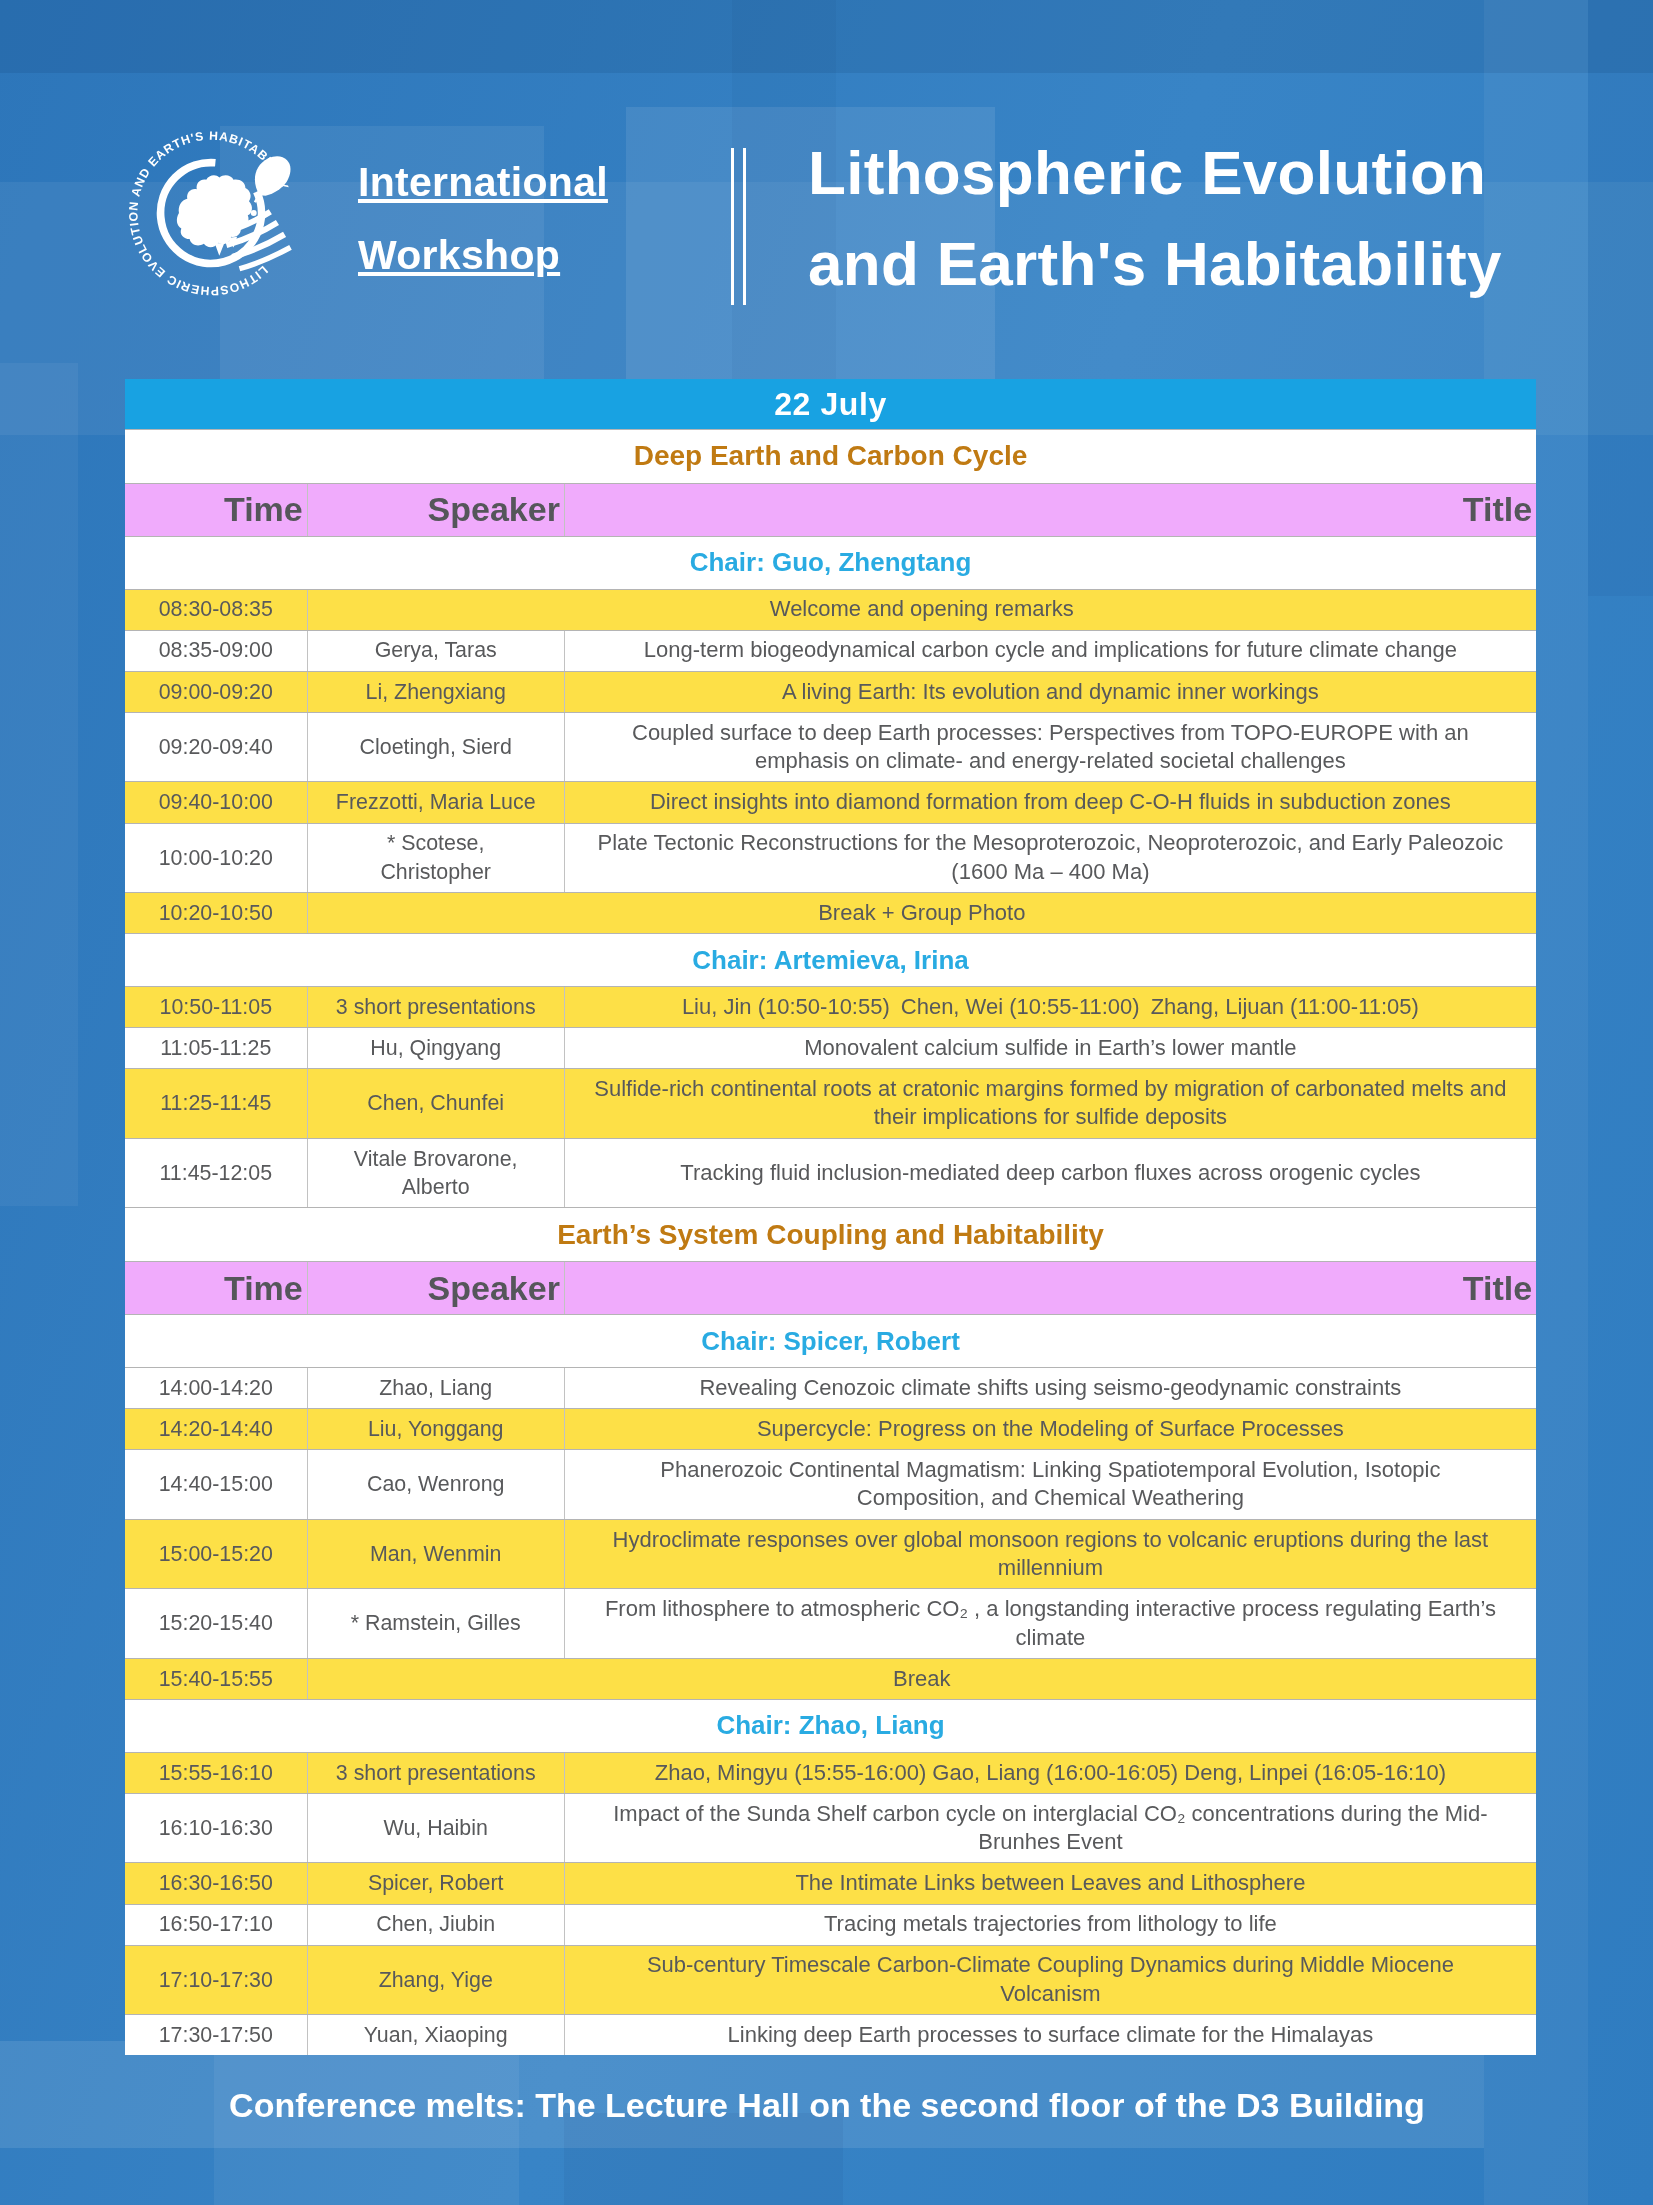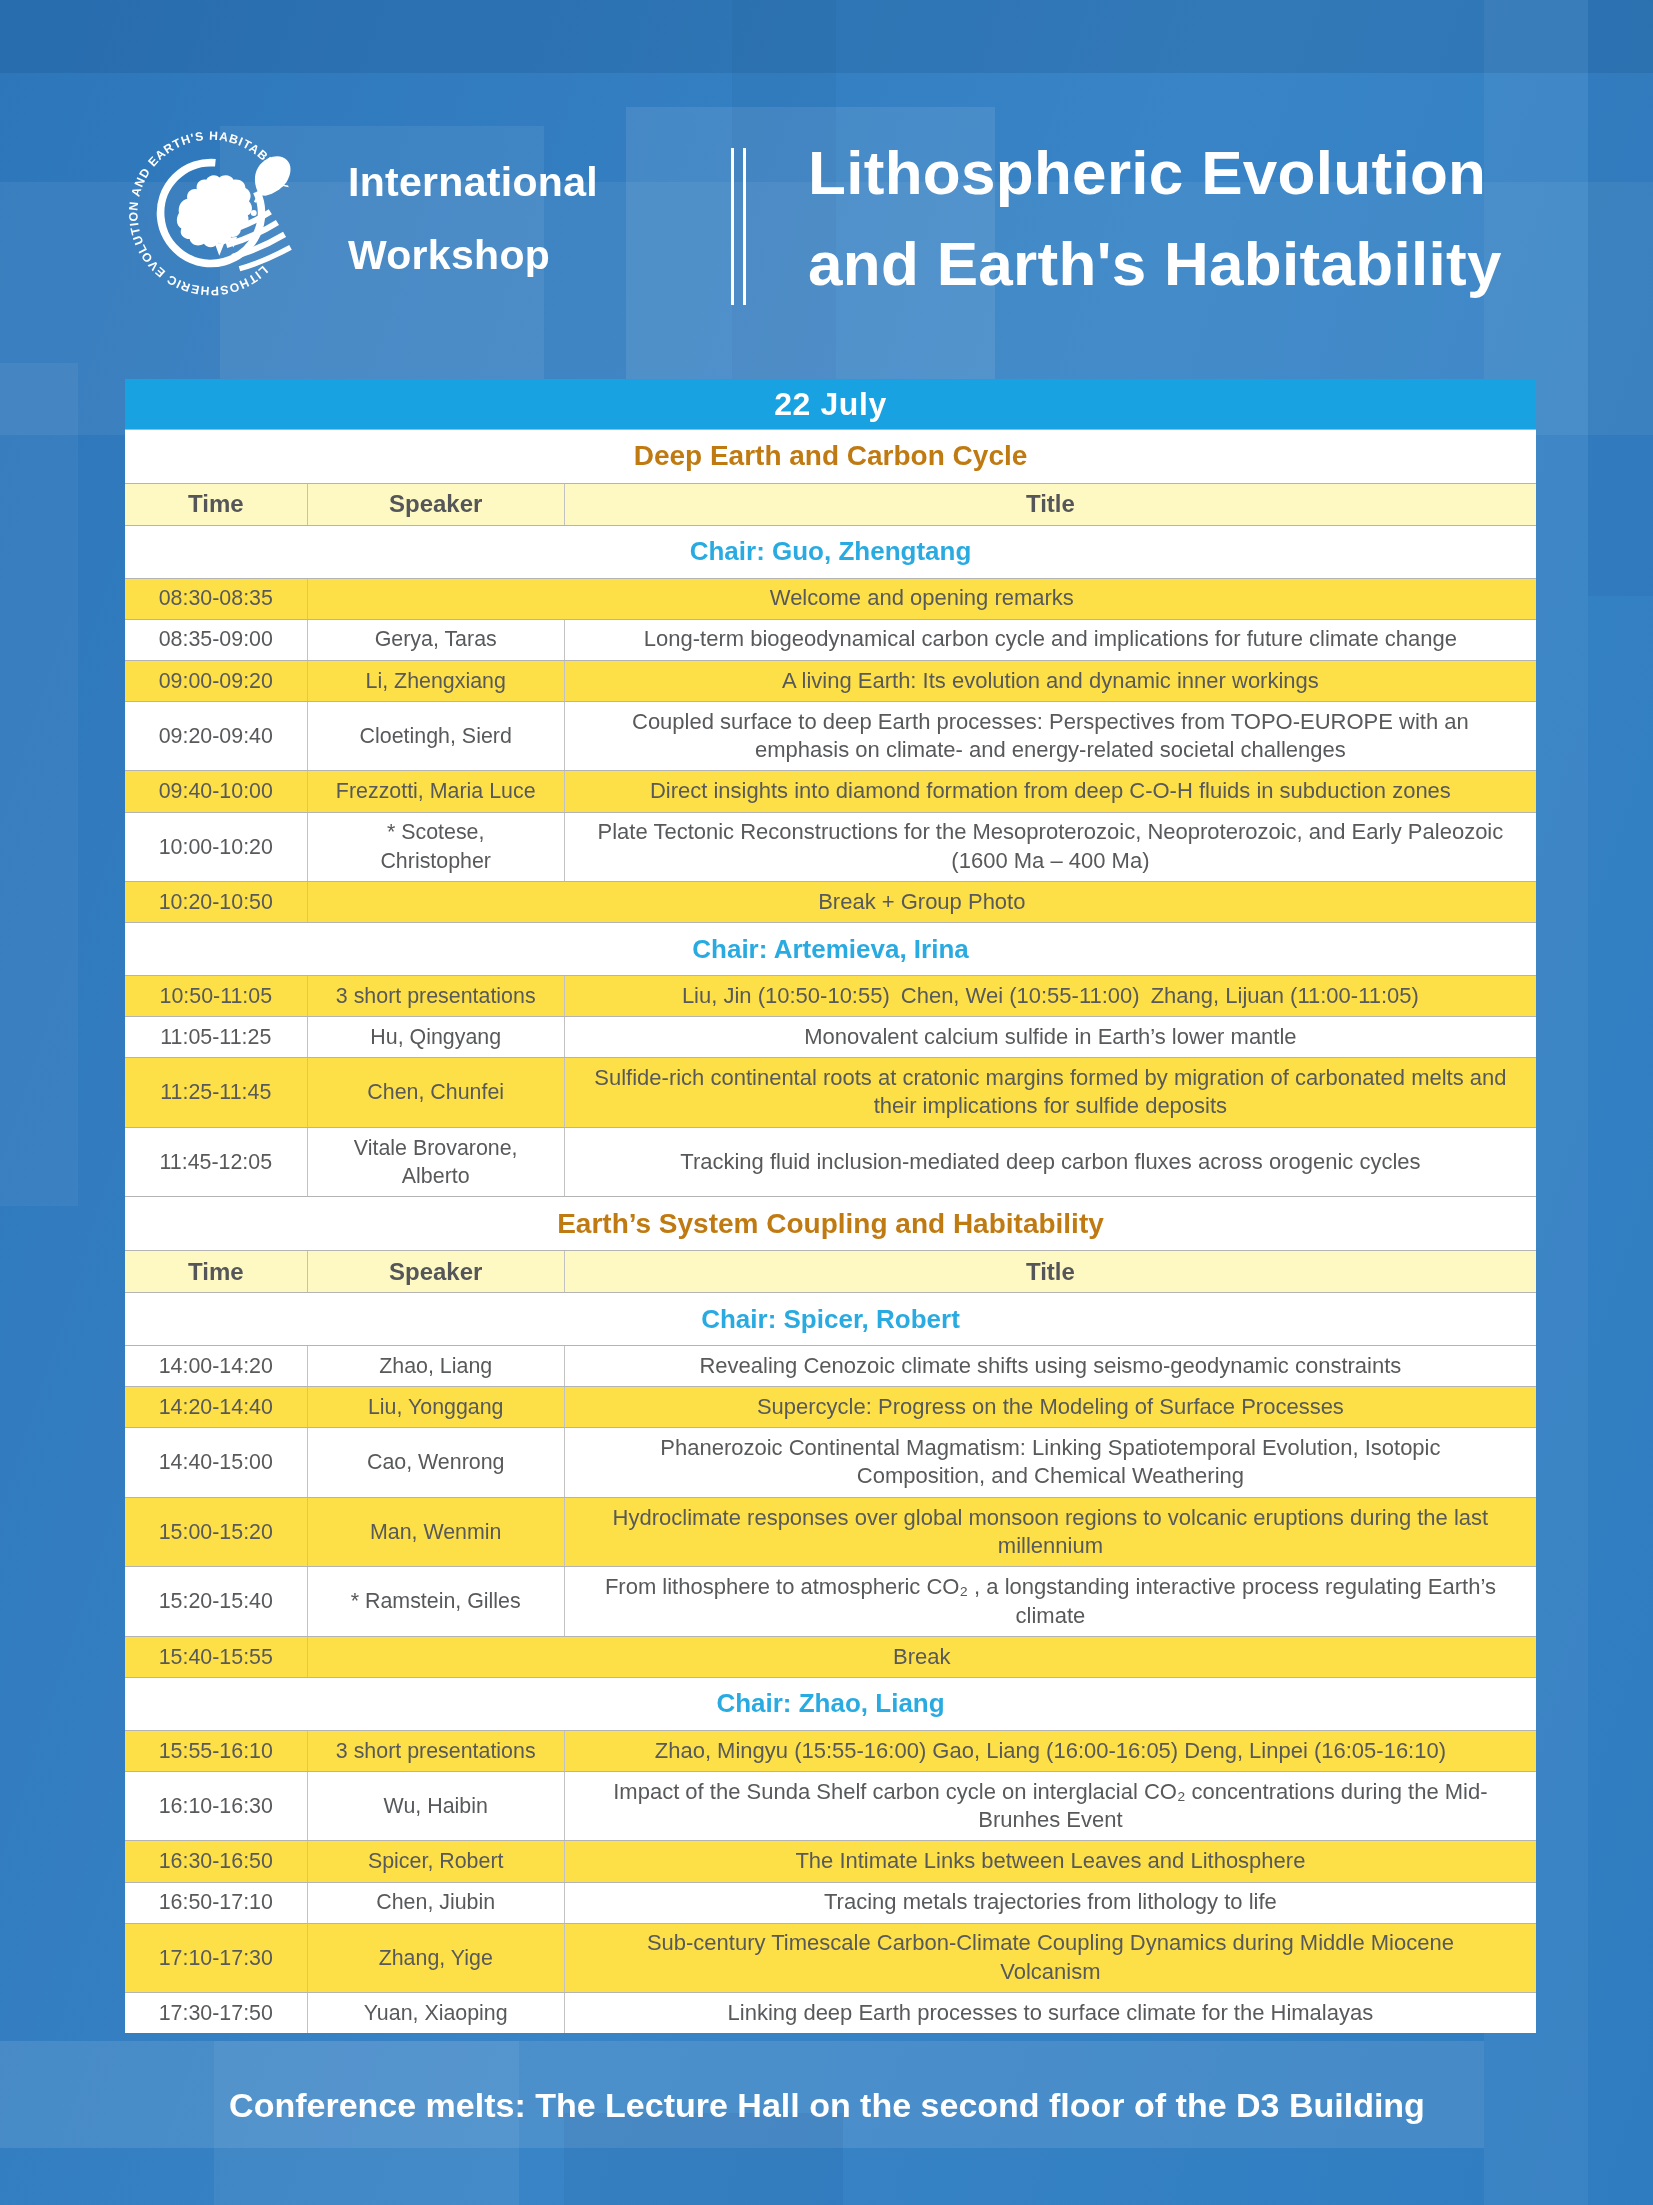--- a/index.html
+++ b/index.html
@@ -26,8 +26,8 @@
 
   
   #logo{position:absolute;left:122px;top:124px;width:178px;height:178px;}
-  #workshop-title{position:absolute;left:348px;top:146px;color:#ffffff;font-weight:bold;
-    font-size:41px;line-height:73px;letter-spacing:0.3px;}
+  #workshop-title{position:absolute;left:358px;top:146px;color:#ffffff;font-weight:bold;
+    font-size:41px;line-height:73px;letter-spacing:0.3px;text-decoration:underline;}
   #title-divider{position:absolute;left:731px;top:148px;height:157px;display:flex;}
   #title-divider .bar1{width:3.2px;background:#ffffff;}
   #title-divider .bar2{width:3.2px;background:#ffffff;margin-left:8.4px;}

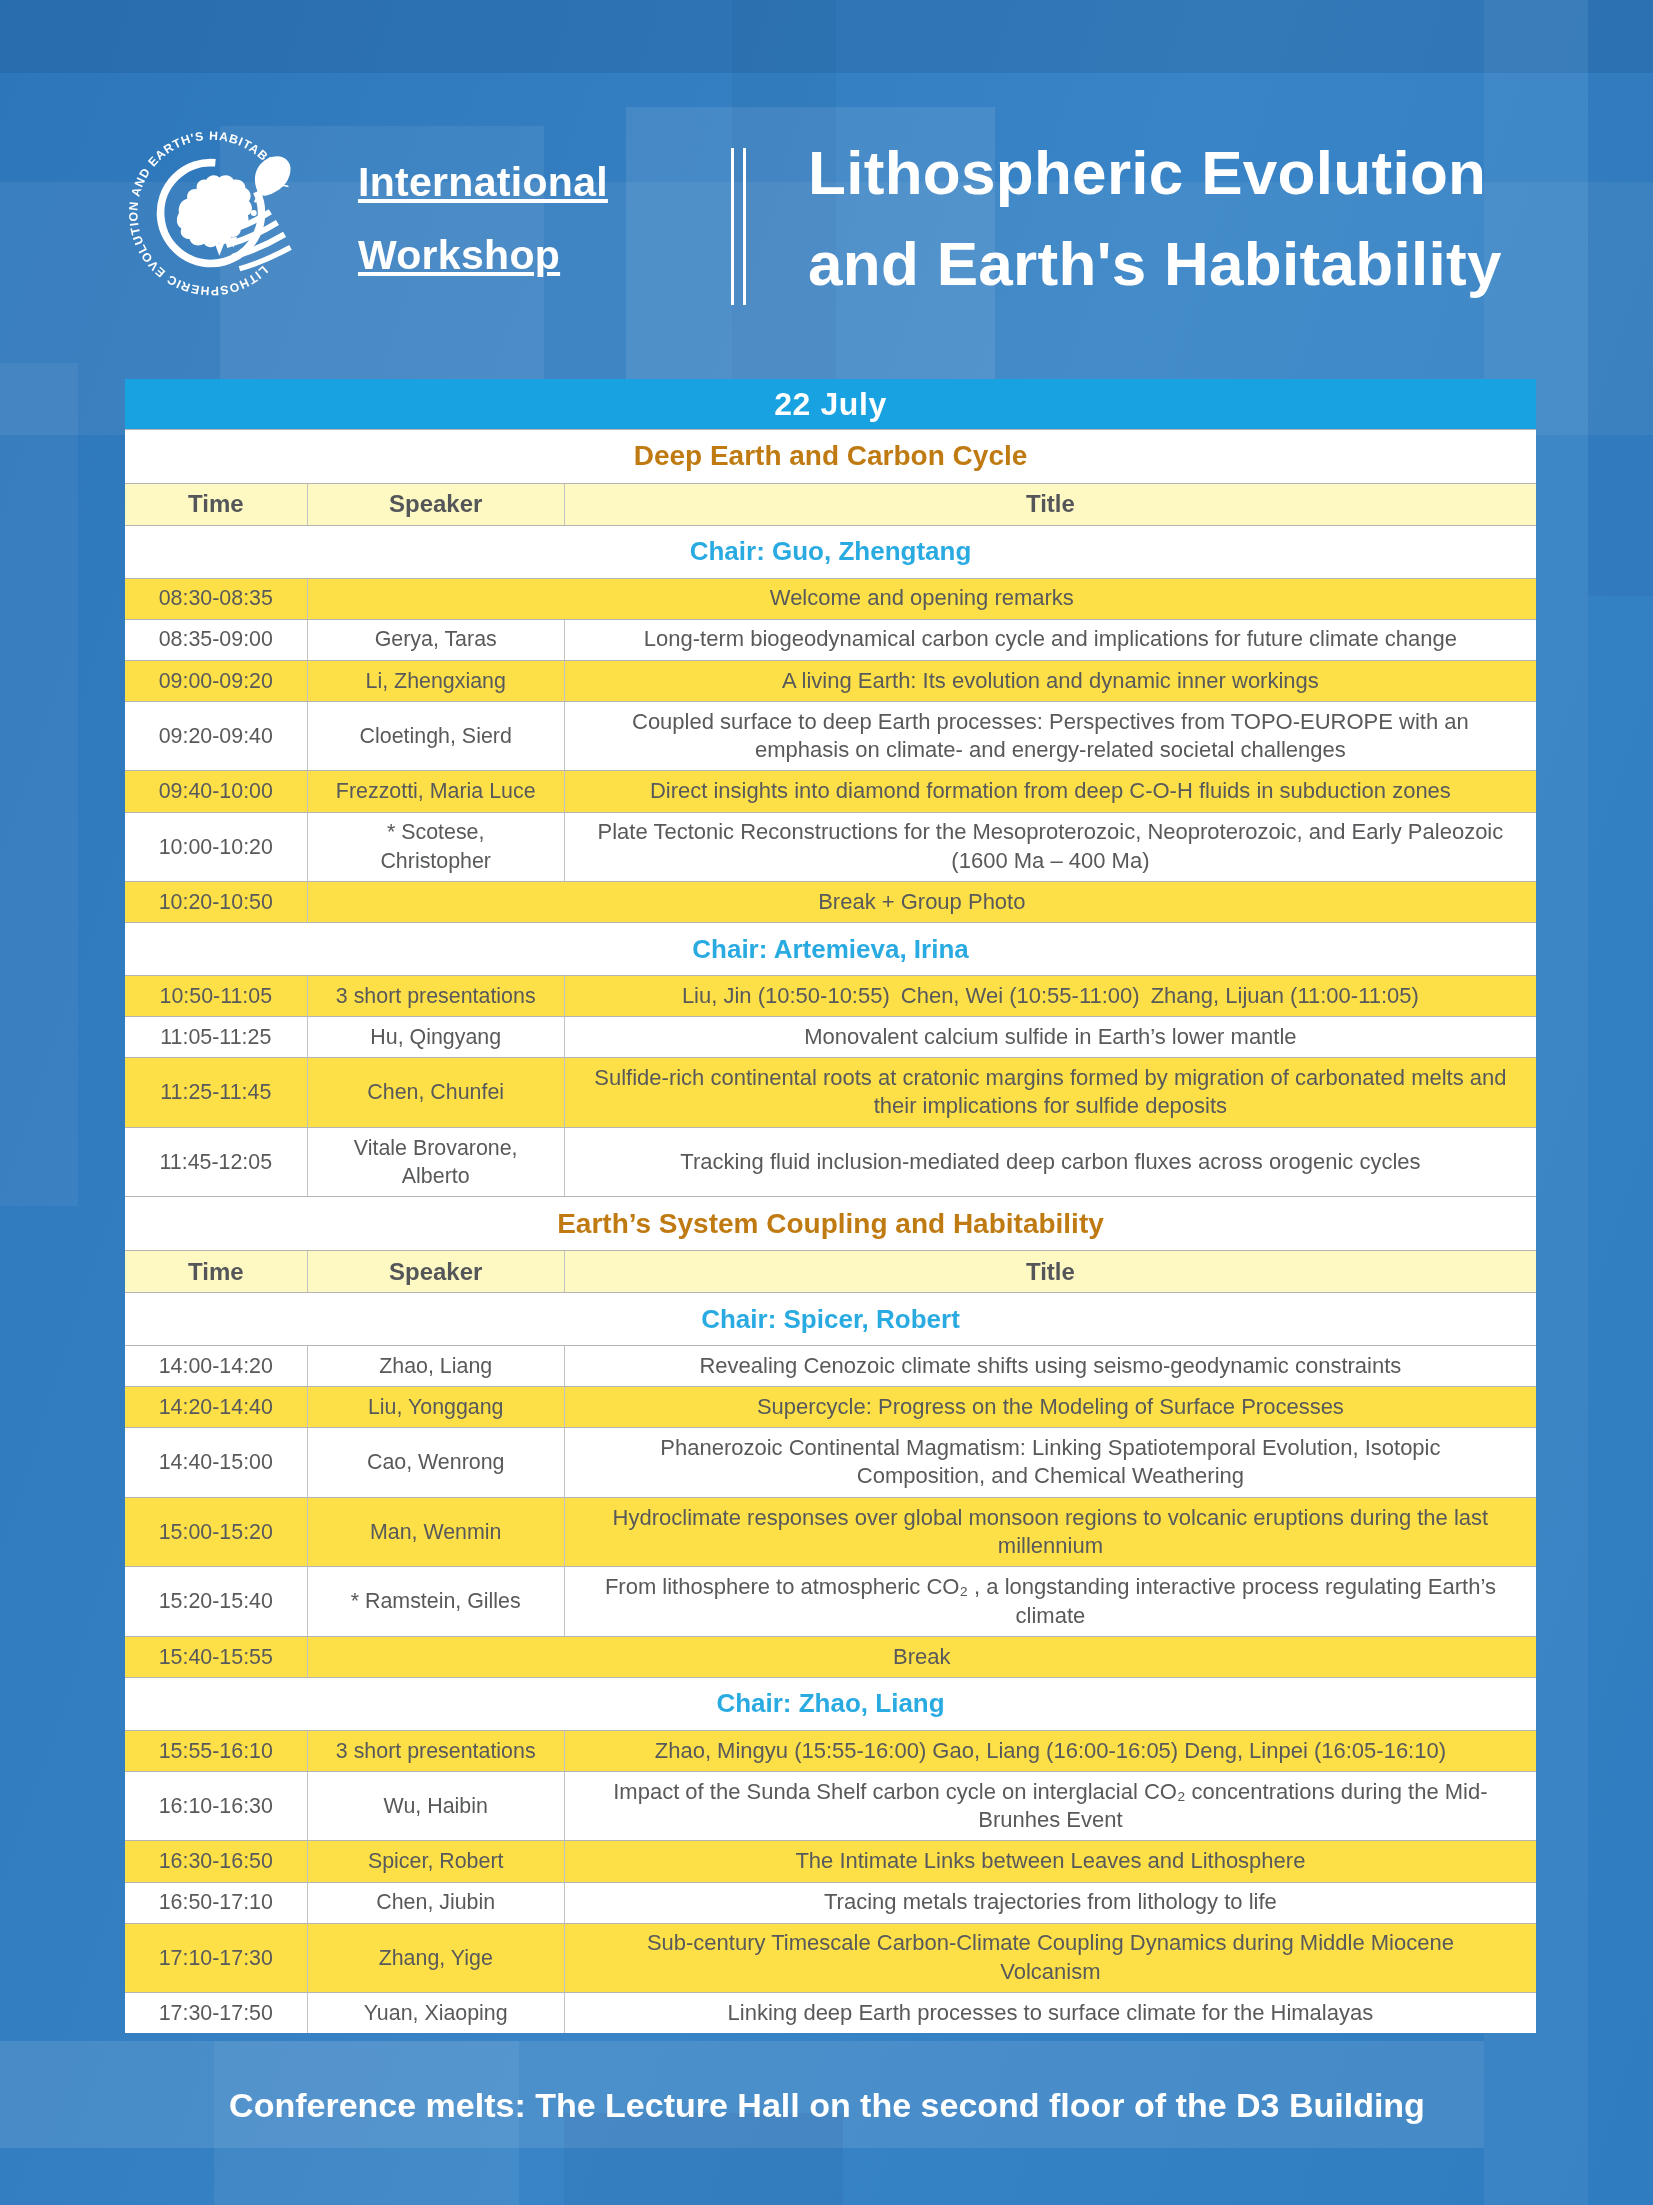--- a/index.html
+++ b/index.html
@@ -42,7 +42,7 @@
   .tbl .date-bar{background:#18a2e2;color:#ffffff;font-weight:bold;font-size:32px;
     padding:6.5px 6.5px;letter-spacing:0.6px;}
   .tbl .section-title{background:#ffffff;color:#c07a12;font-weight:bold;font-size:28px;padding:10.4px 6.5px;}
-  .tbl .col-head{background:#fef9c3;color:#55565a;font-weight:bold;font-size:24px;padding:6.5px 3.9px;}
+  .tbl .col-head{background:#f0abfc;color:#55565a;font-weight:bold;font-size:34px;padding:6.5px 3.9px;text-align:right;}
   .tbl .chair{background:#ffffff;color:#29abe2;font-weight:bold;
     font-size:26px;padding:10.4px 6.5px;}
   .tbl .time{font-size:21.4px;line-height:28.5px;padding:5.8px 3.9px;}

